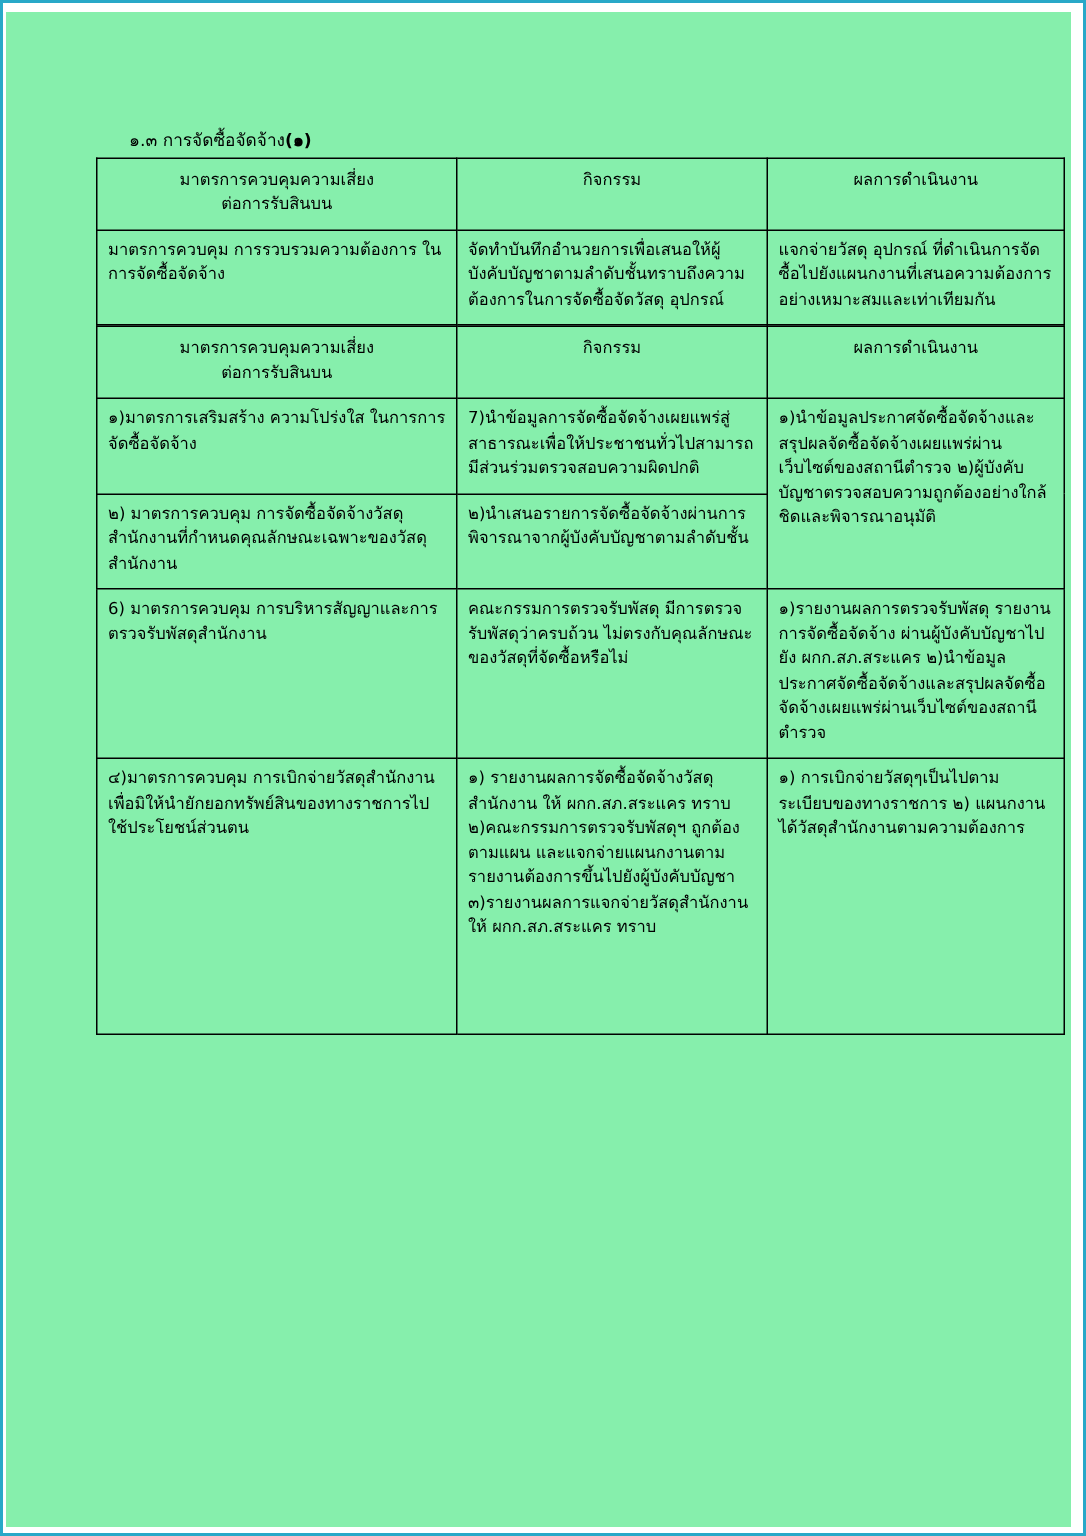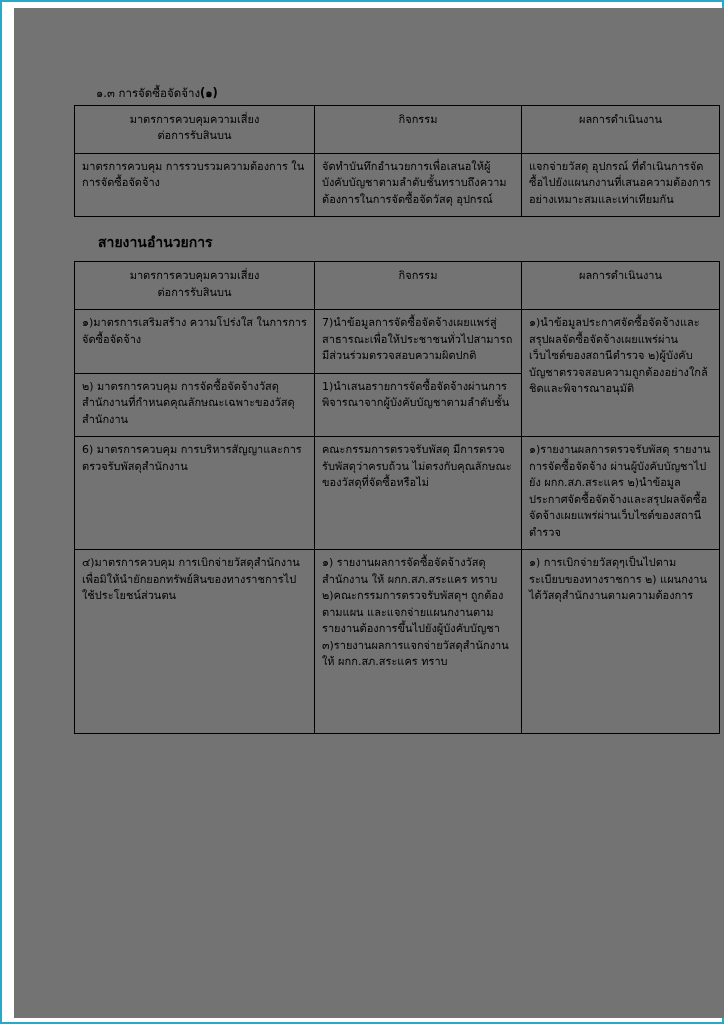--- a/index.html
+++ b/index.html
@@ -24,11 +24,11 @@
   }
   .sheet {
     position: absolute;
-    left: 12px;
+    left: 2px;
     top: 6px;
     width: 710px;
     height: 1010px;
-    background: #737373;
+    background: #86efac;
     box-sizing: border-box;
   }
   .content {

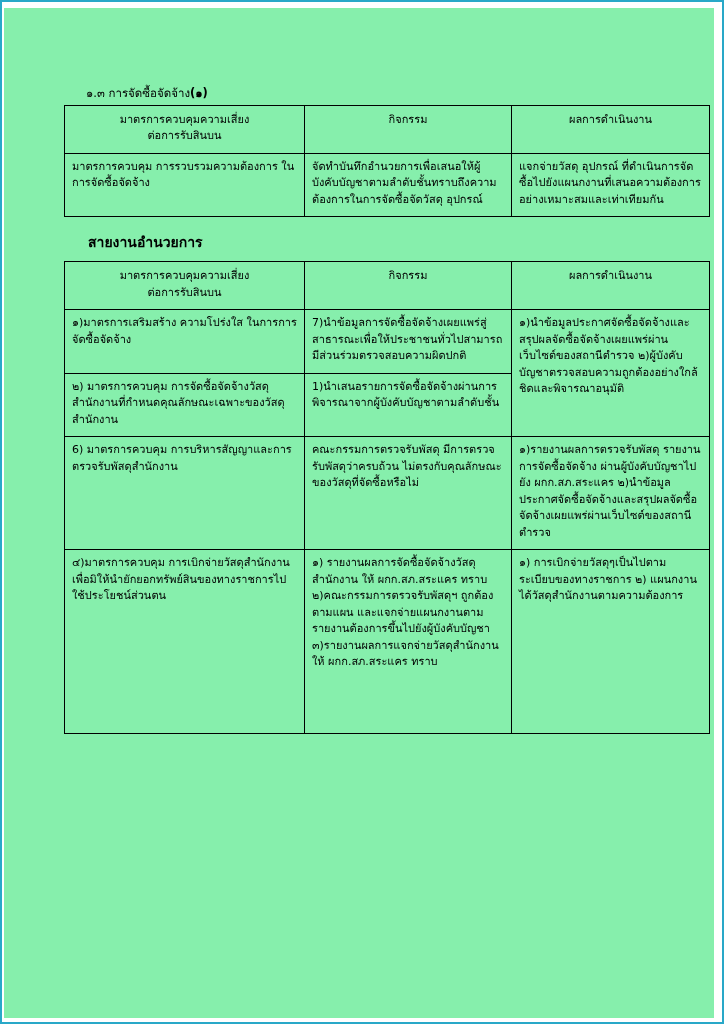--- a/index.html
+++ b/index.html
@@ -112,7 +112,6 @@
         </tbody>
       </table>
 
-      <div class="dept-heading">สายงานอำนวยการ</div>
 
 
       <table class="doc">

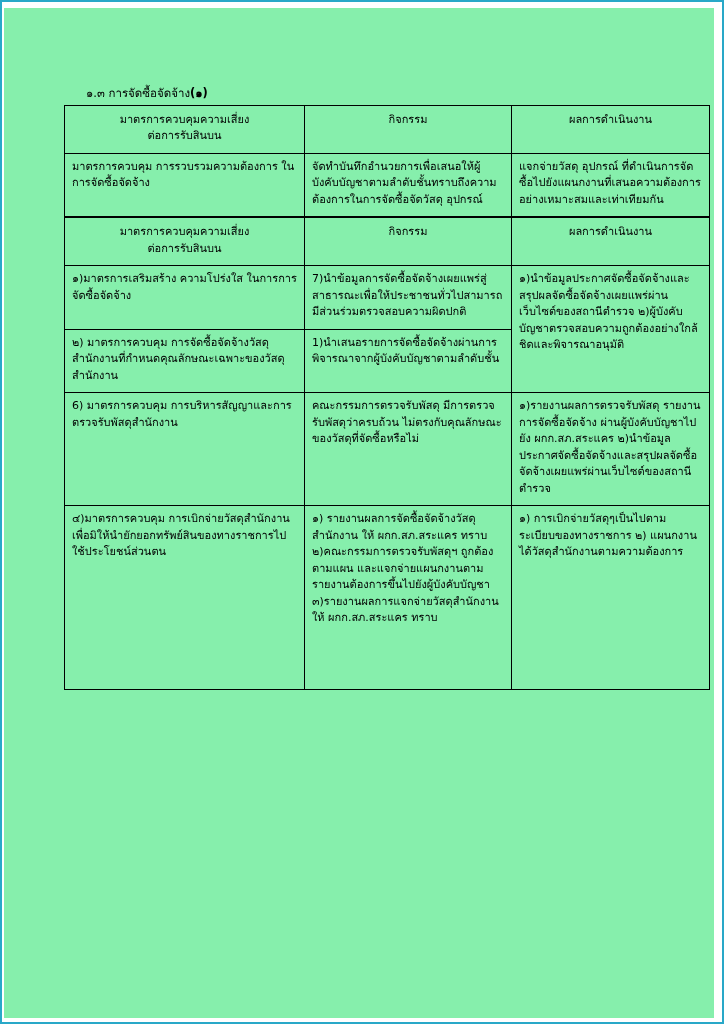--- a/index.html
+++ b/index.html
@@ -133,7 +133,7 @@
           </tr>
           <tr>
             <td class="col1">๒) มาตรการควบคุม การจัดซื้อจัดจ้างวัสดุสำนักงานที่กำหนดคุณลักษณะเฉพาะของวัสดุสำนักงาน</td>
-            <td class="col2">1)นำเสนอรายการจัดซื้อจัดจ้างผ่านการพิจารณาจากผู้บังคับบัญชาตามลำดับชั้น</td>
+            <td class="col2">๒)นำเสนอรายการจัดซื้อจัดจ้างผ่านการพิจารณาจากผู้บังคับบัญชาตามลำดับชั้น</td>
           </tr>
           <tr>
             <td class="col1">6) มาตรการควบคุม การบริหารสัญญาและการตรวจรับพัสดุสำนักงาน</td>

